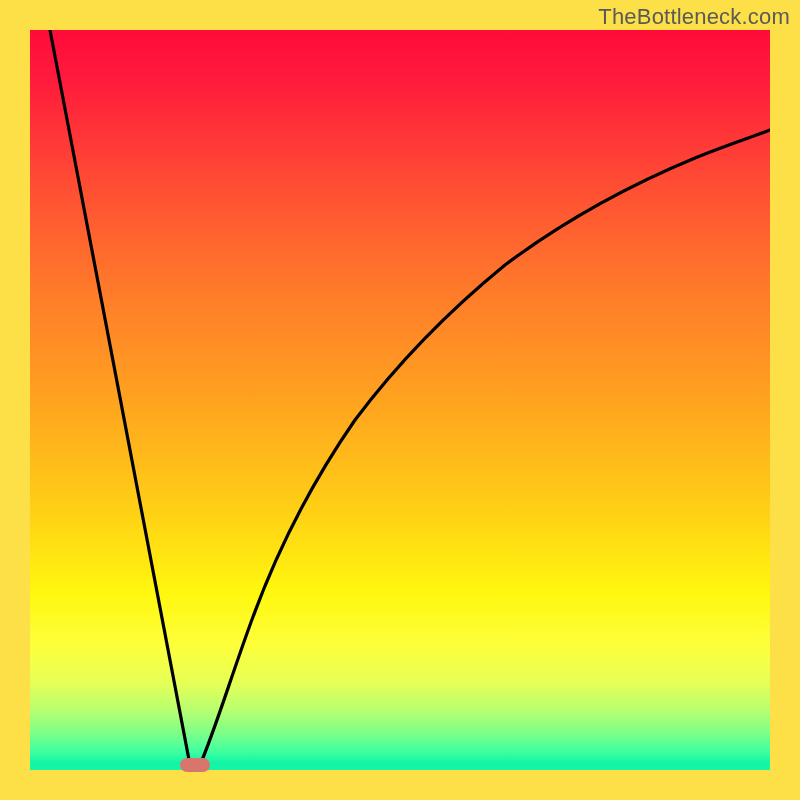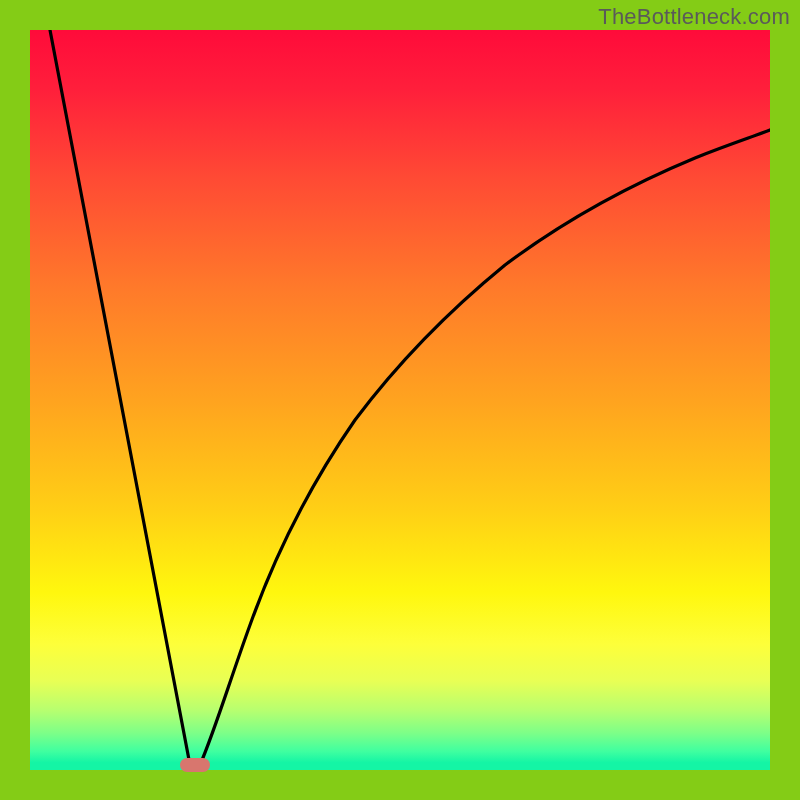--- a/index.html
+++ b/index.html
@@ -16,7 +16,7 @@
     top: 0;
     width: 800px;
     height: 800px;
-    background: #84cc16;
+    background: #fde047;
   }
   .plot-area {
     position: absolute;

